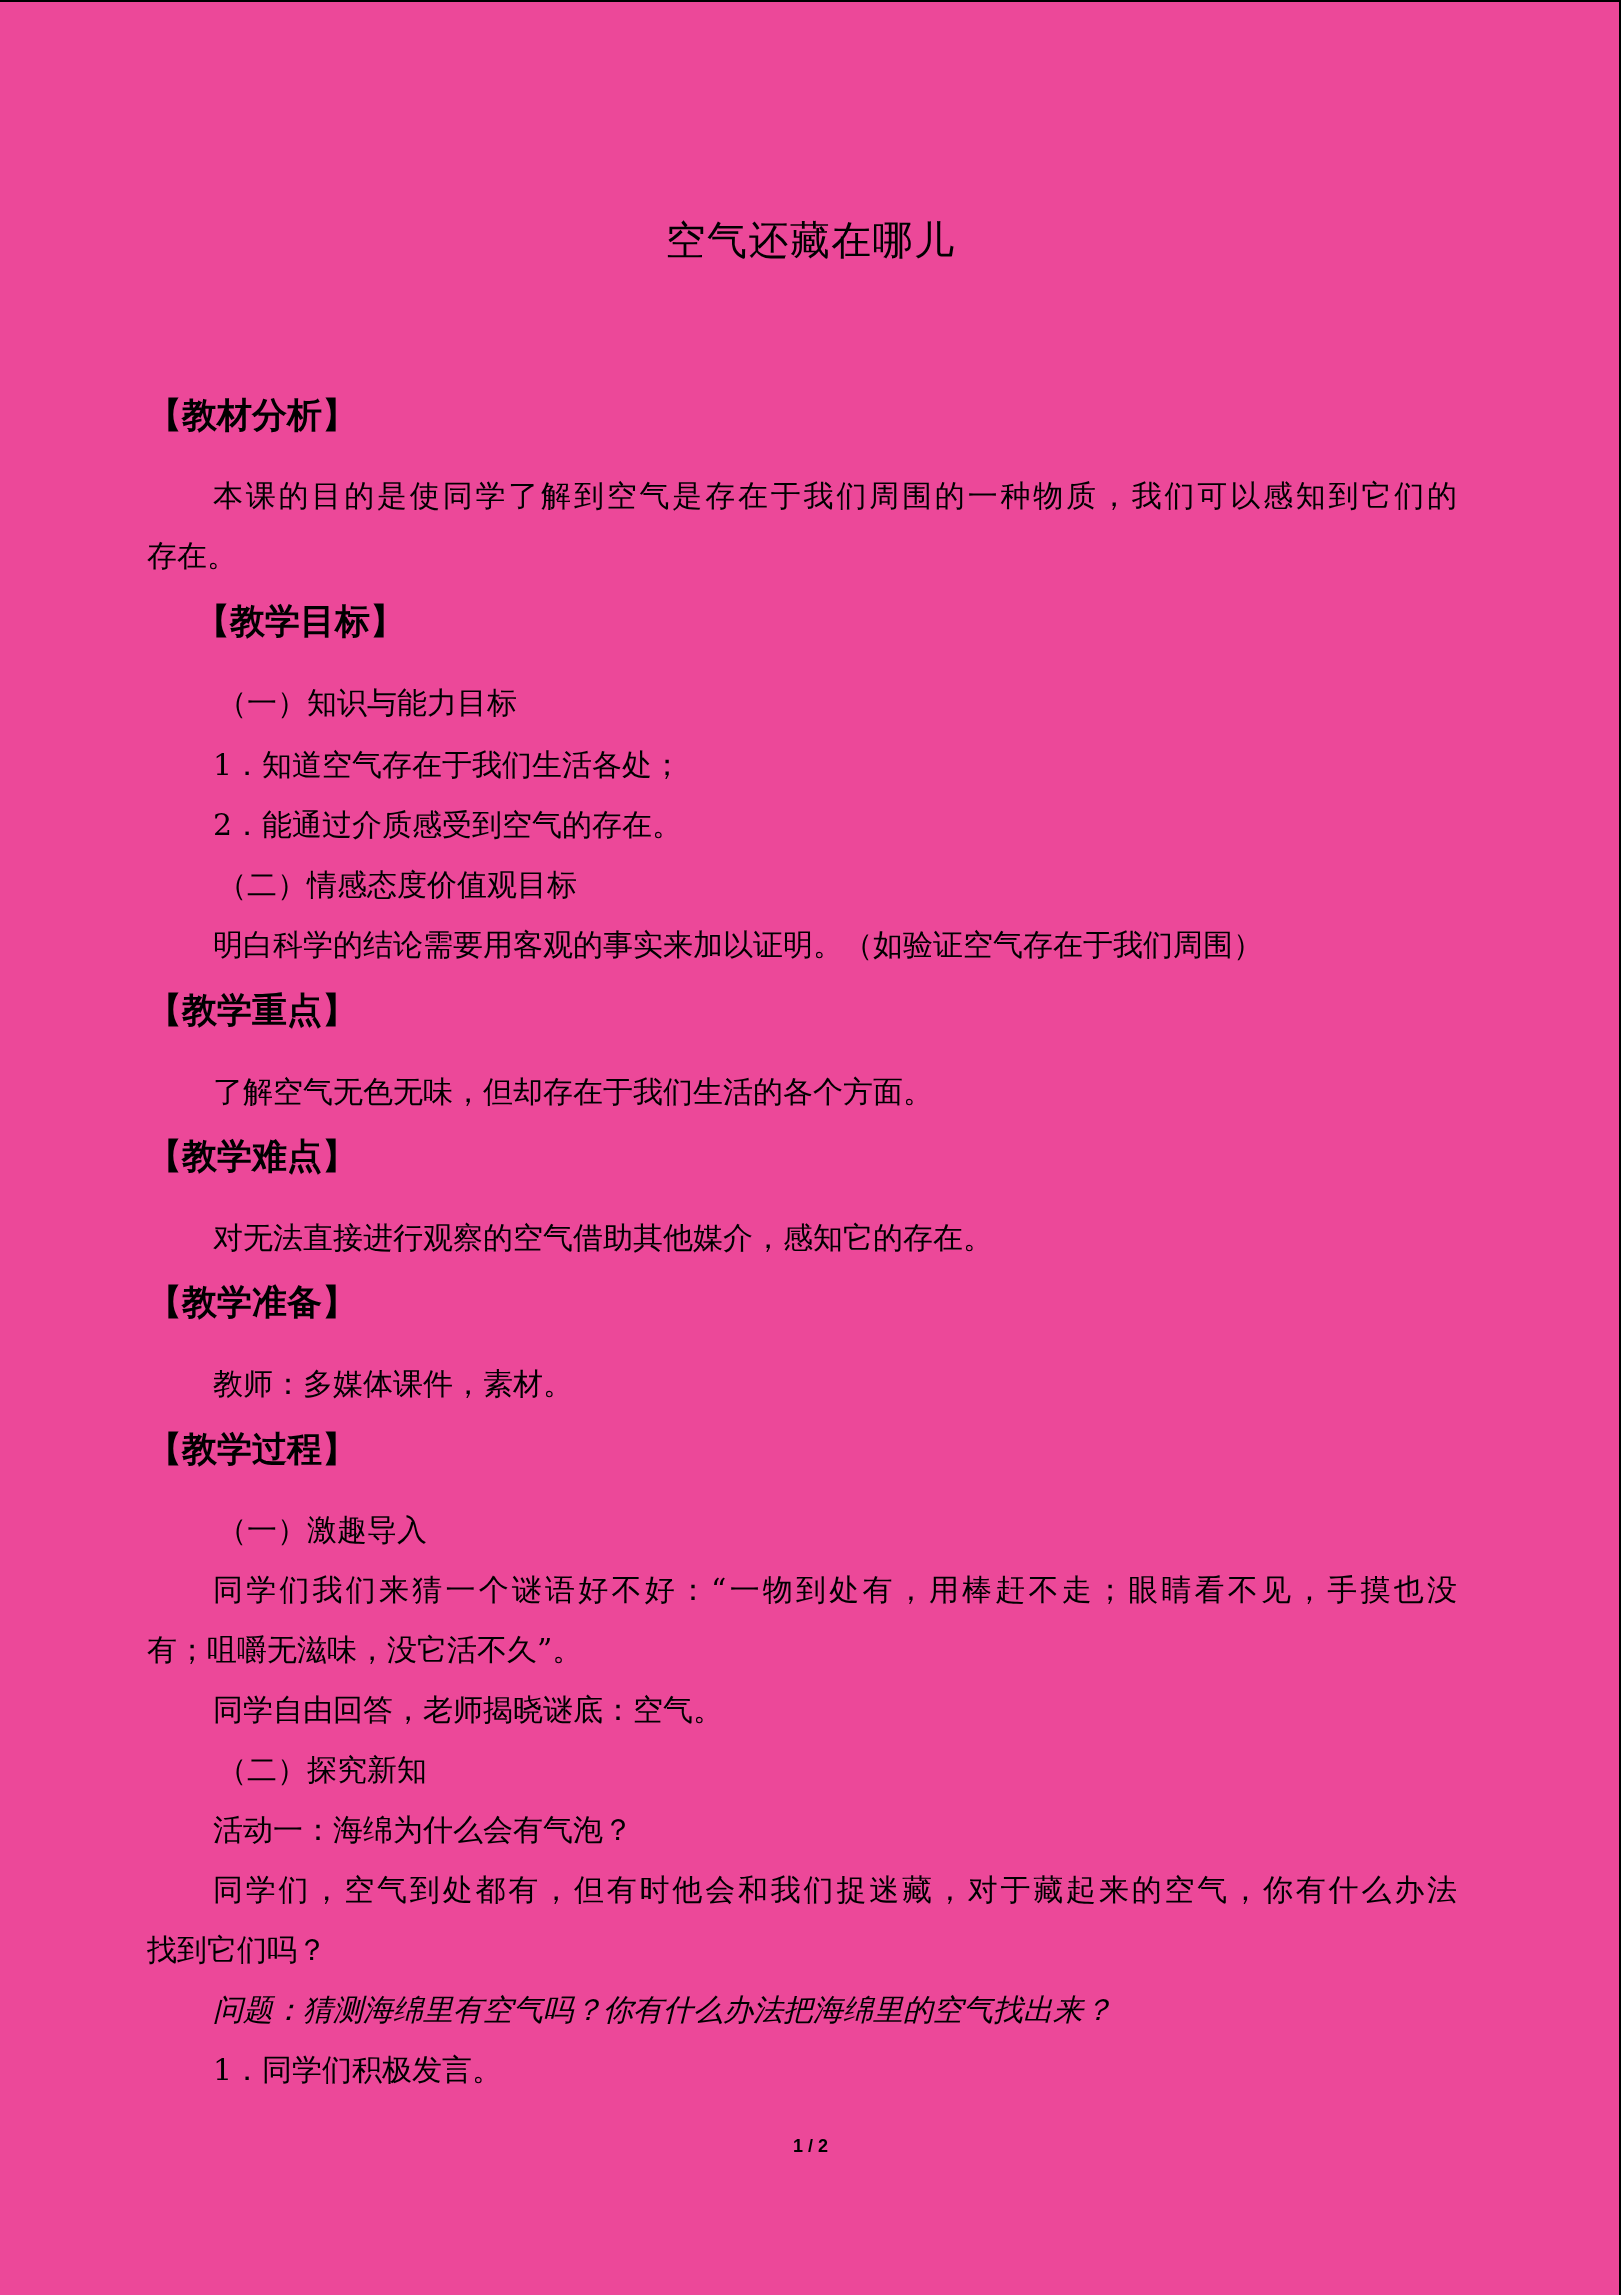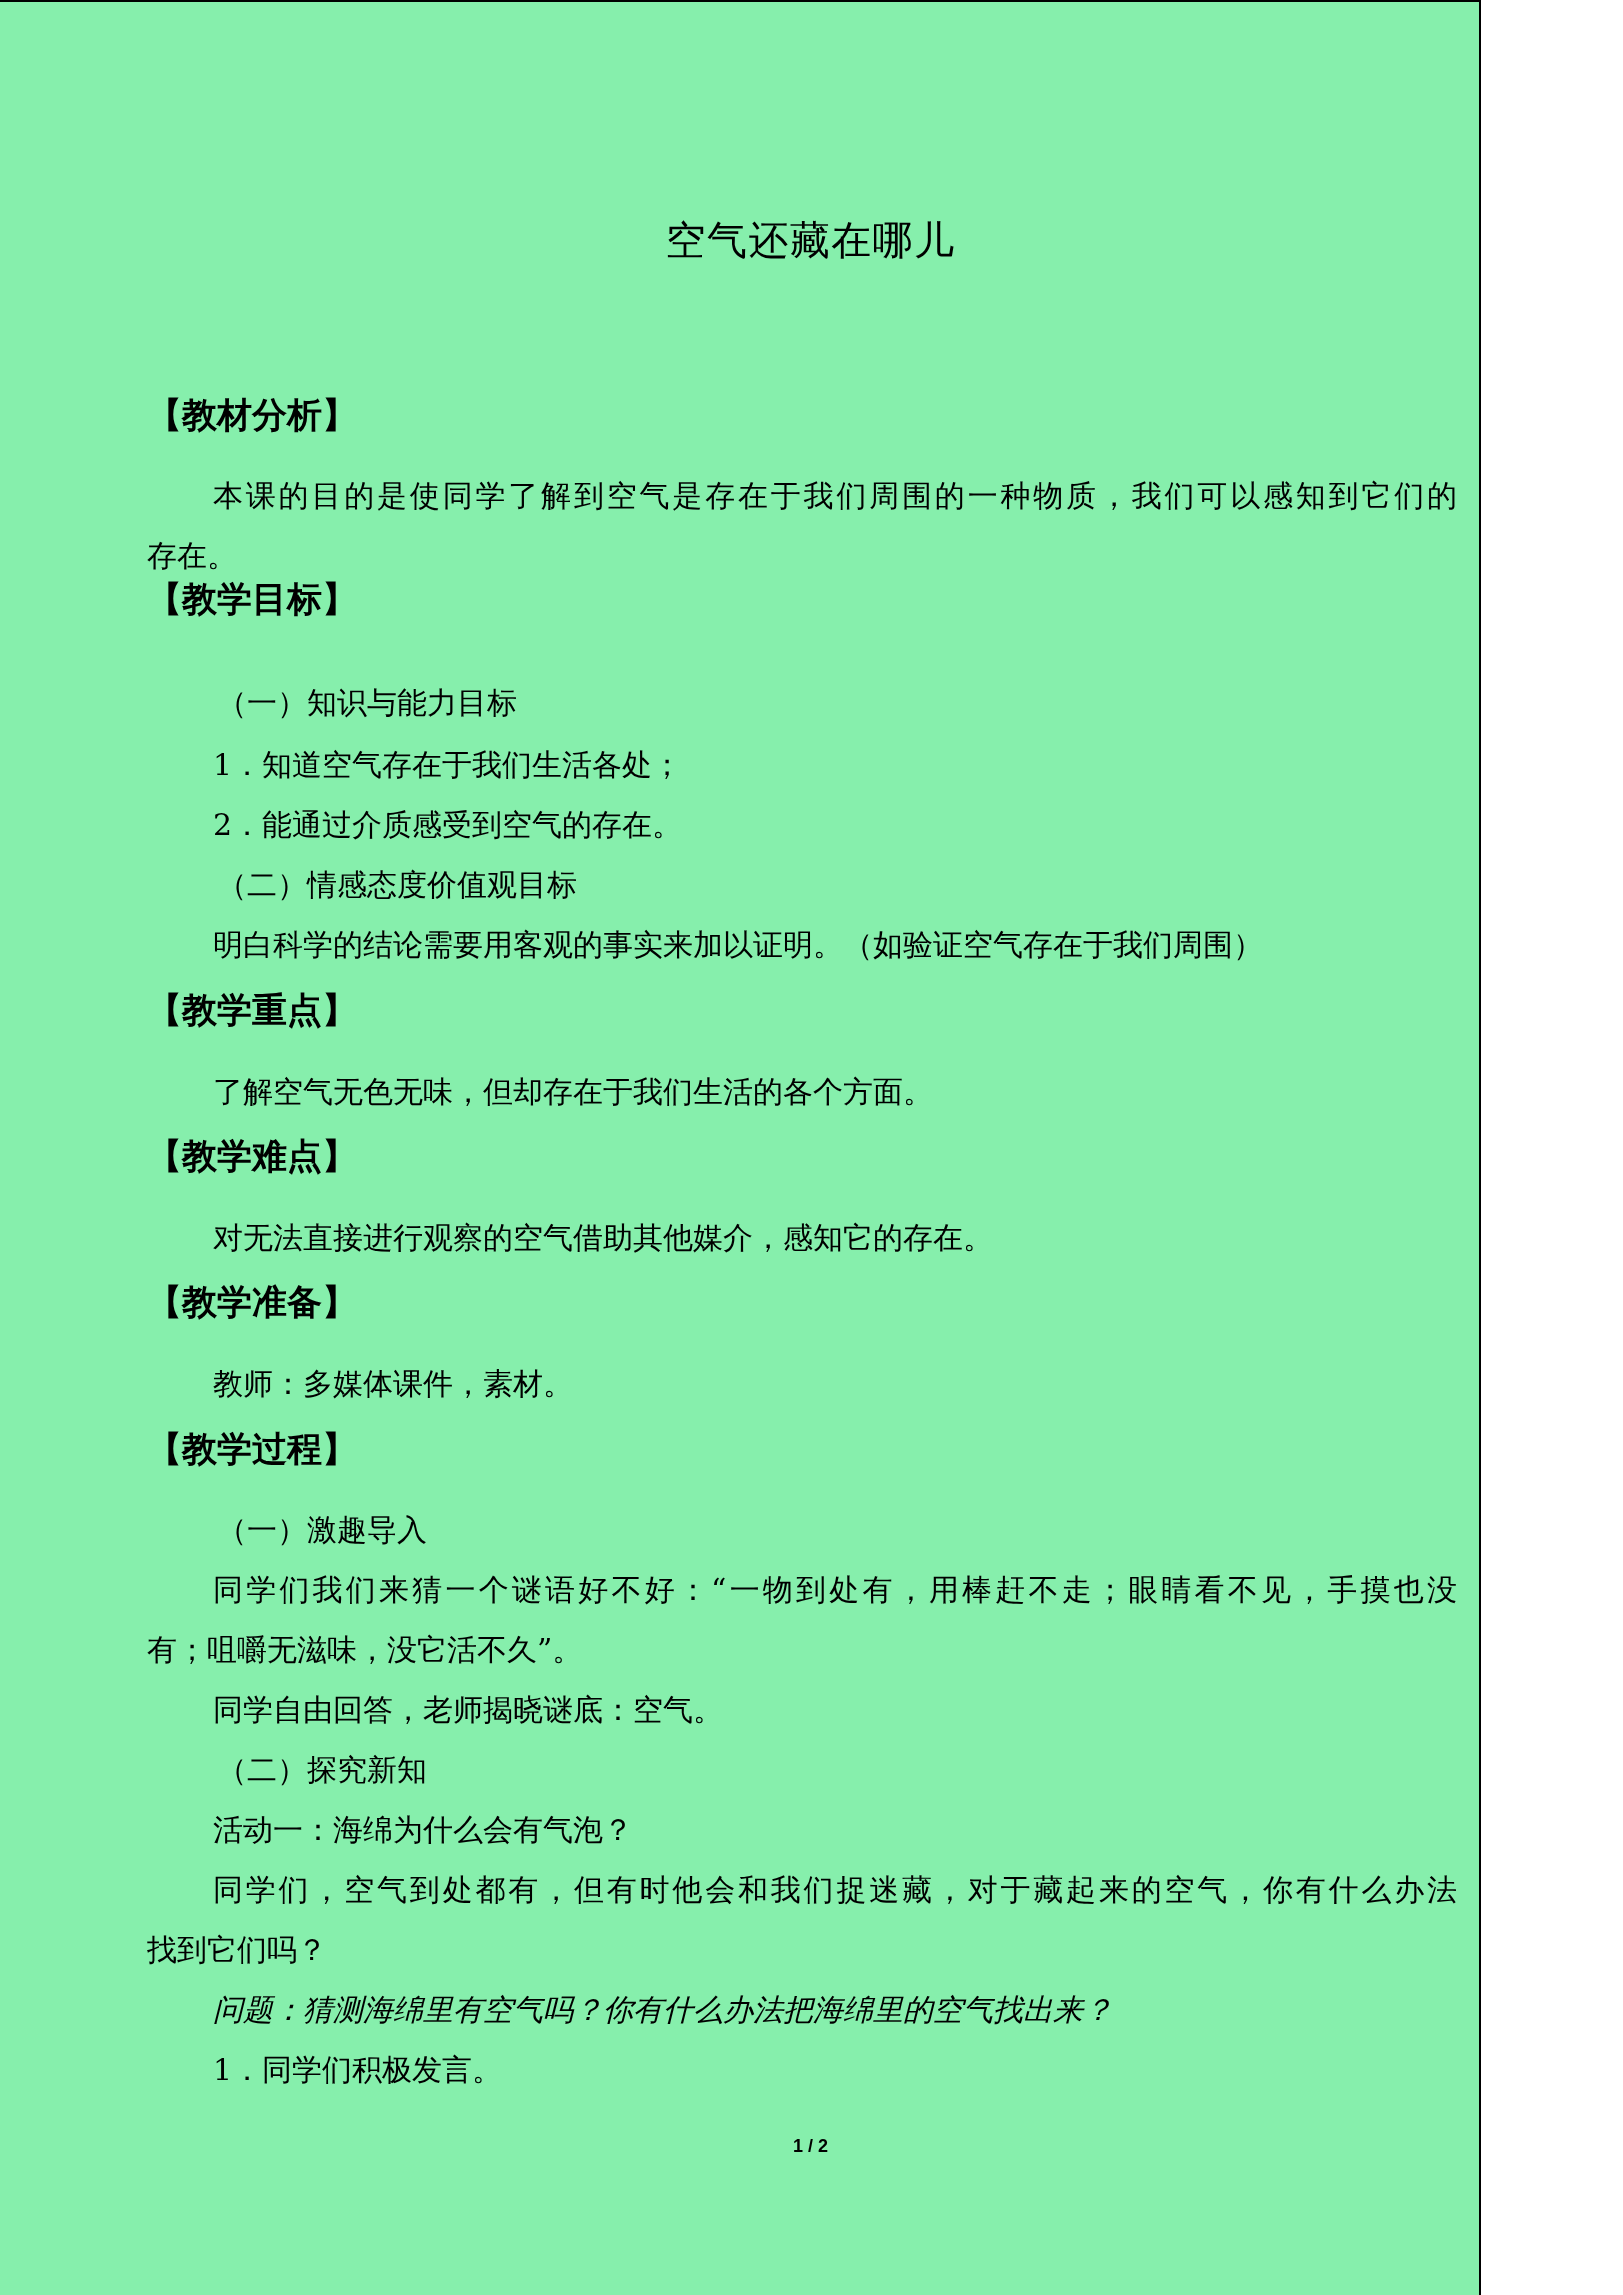--- a/index.html
+++ b/index.html
@@ -14,12 +14,12 @@
     .page {
       position: absolute;
       left: 0; top: 0;
-      width: 1481px;
+      width: 1621px;
       height: 2295px;
       border-top: 2.7px solid #000000;
       border-right: 2px solid #000000;
       box-sizing: border-box;
-      background: #86efac;
+      background: #ec4899;
     }
     .doc-title {
       position: absolute;

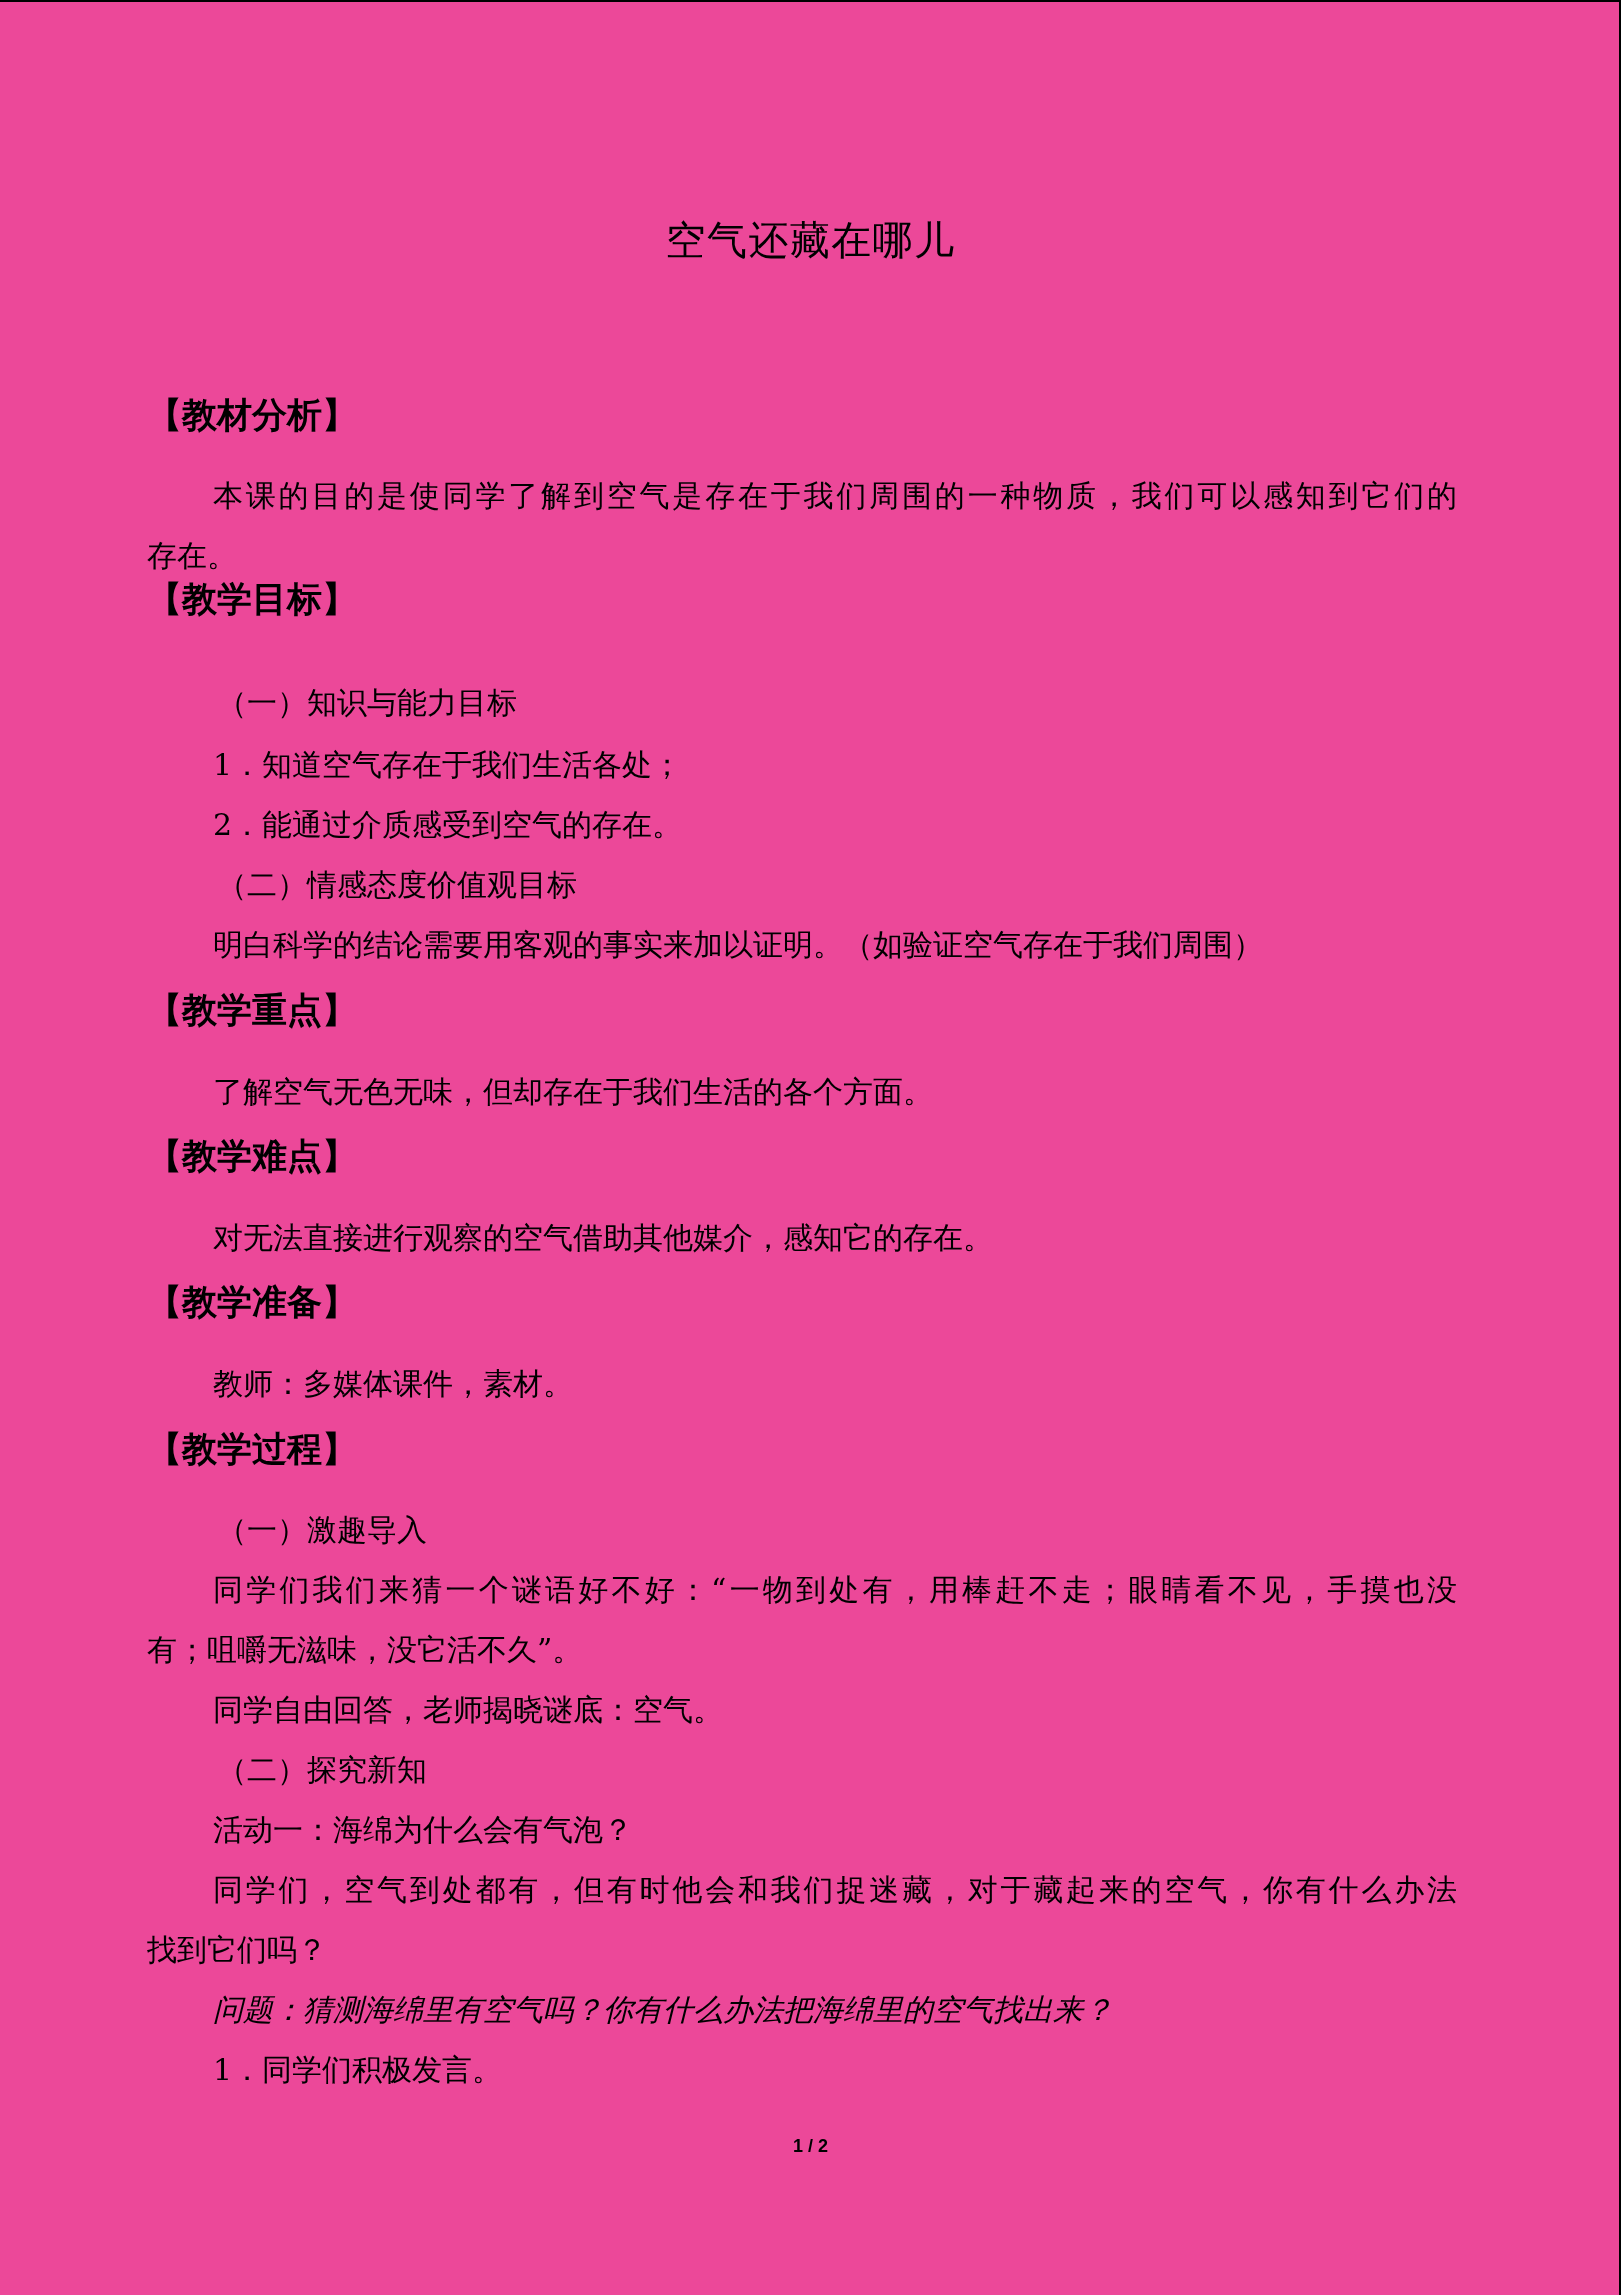--- a/index.html
+++ b/index.html
@@ -75,7 +75,7 @@
   <div class="line indent justify" style="top:473px; width:1244px;">本课的目的是使同学了解到空气是存在于我们周围的一种物质，我们可以感知到它们的</div>
   <div class="line flush" style="top:533px;">存在。</div>
 
-  <div class="heading" style="top:573px;">【教学目标】</div>
+  <div class="heading" style="top:595px;margin-left:48px;">【教学目标】</div>
   <div class="line sub" style="top:680px;">（一）知识与能力目标</div>
   <div class="line indent" style="top:742px;">1．知道空气存在于我们生活各处；</div>
   <div class="line indent" style="top:802px;">2．能通过介质感受到空气的存在。</div>

